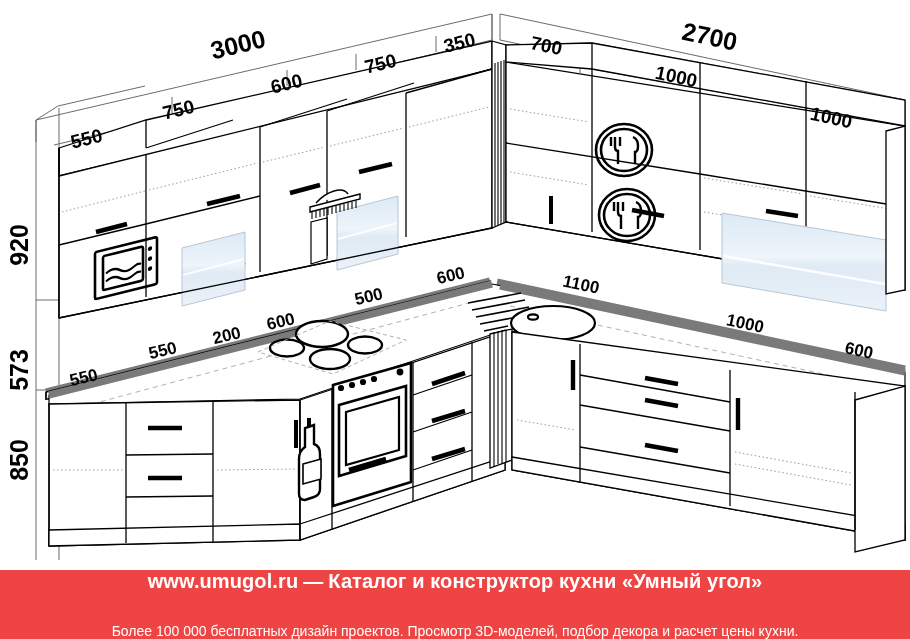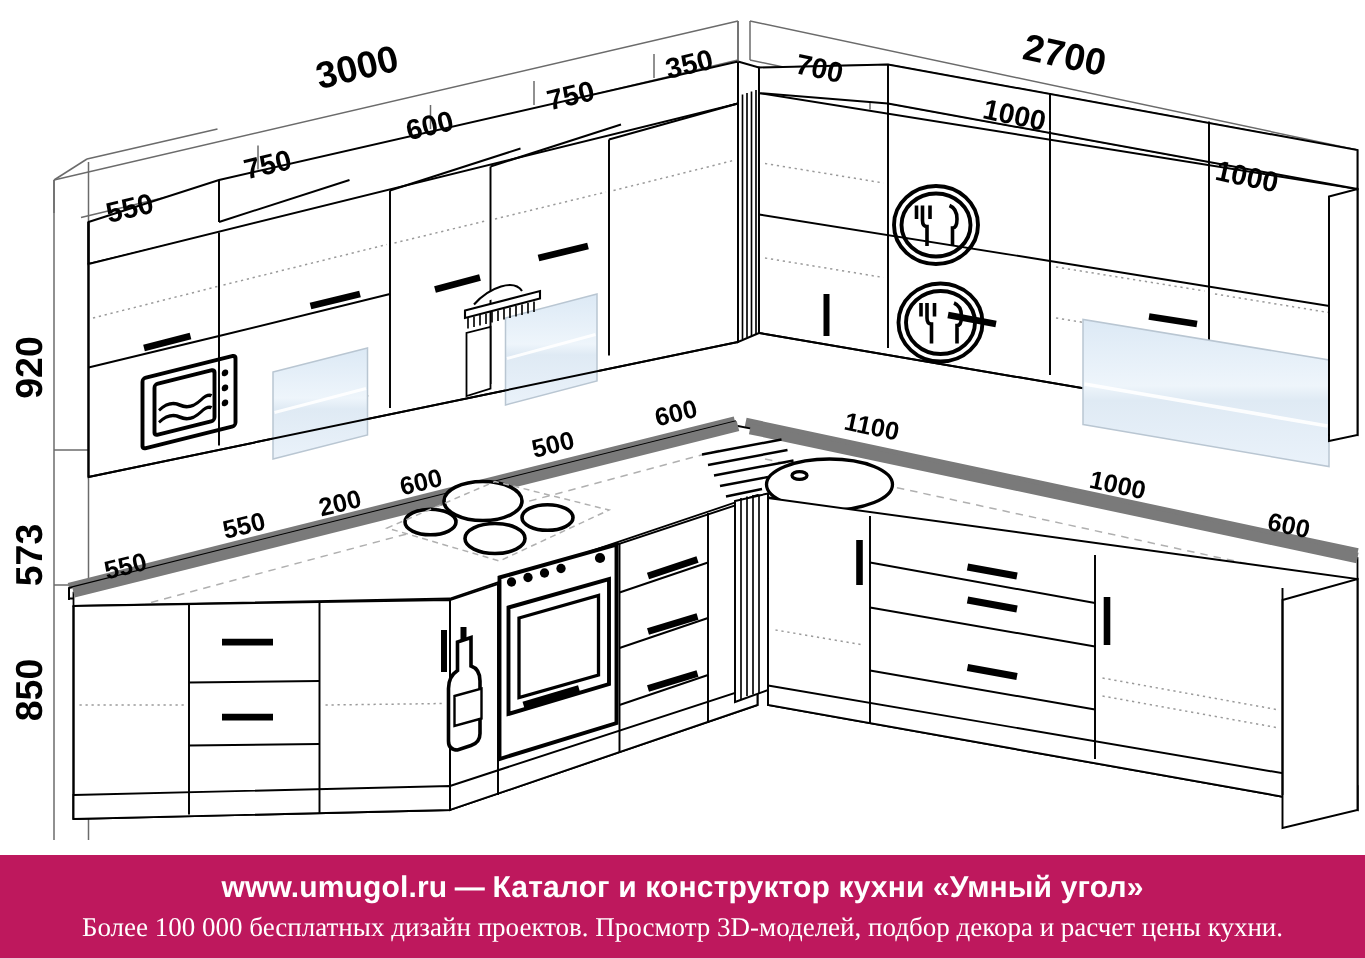--- a/index.html
+++ b/index.html
@@ -23,8 +23,8 @@
   
   #banner{
     position:absolute;left:0;top:570px;width:910px;height:69px;
-    background:#be185d;box-sizing:border-box;
-    display:flex;flex-direction:column;align-items:center;justify-content:center;
+    background:#ef4444;box-sizing:border-box;
+    display:flex;flex-direction:column;align-items:center;justify-content:space-between;
     text-align:center;
   }
   #banner .line1{

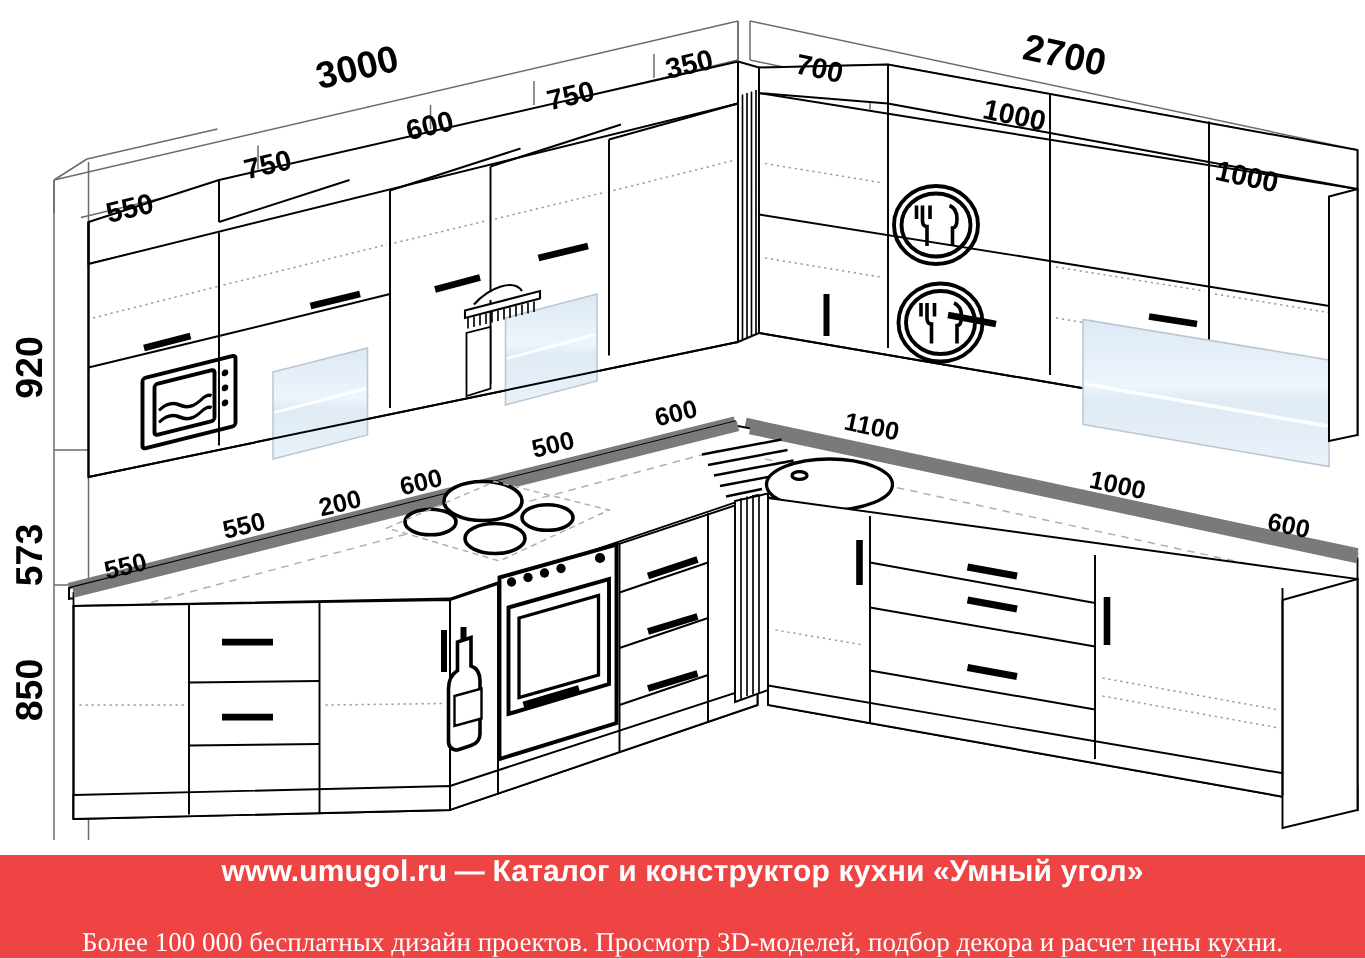--- a/index.html
+++ b/index.html
@@ -34,8 +34,8 @@
   }
   #banner .line1 .dash{font-weight:bold;padding:0 5px;}
   #banner .line2{
-    color:#ffffff;font-size:18px;
-    font-family:Liberation Serif, serif;white-space:nowrap;
+    color:#ffffff;font-size:14px;
+    font-family:Liberation Sans, sans-serif;white-space:nowrap;
   }
 </style>
 </head>

